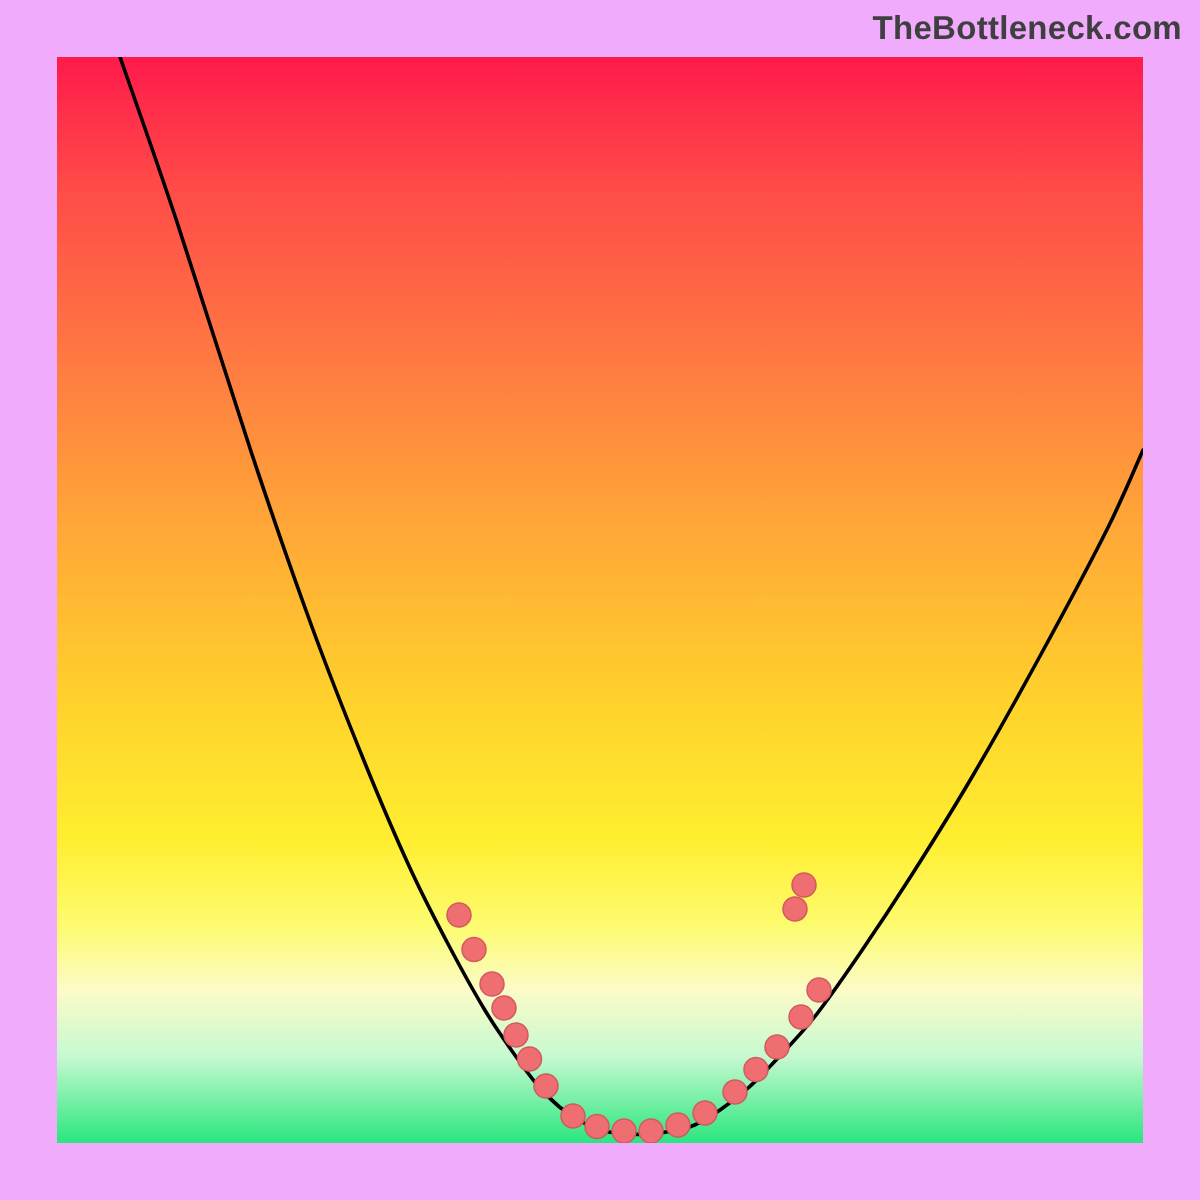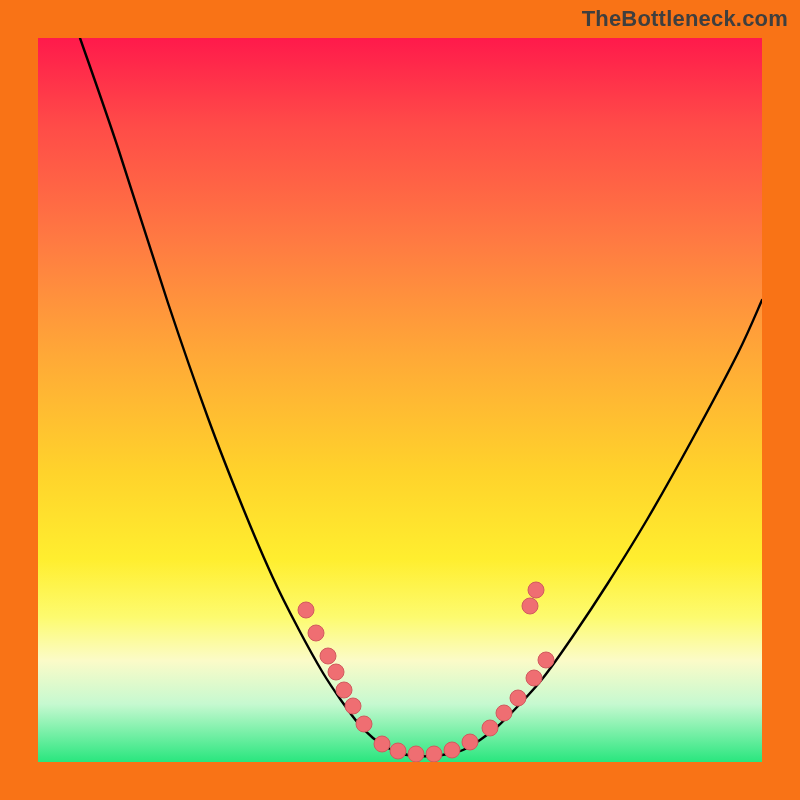--- a/index.html
+++ b/index.html
@@ -15,7 +15,7 @@
     position: relative;
     width: 800px;
     height: 800px;
-    background: #f97316;
+    background: #f0abfc;
   }
   .watermark {
     position: absolute;

